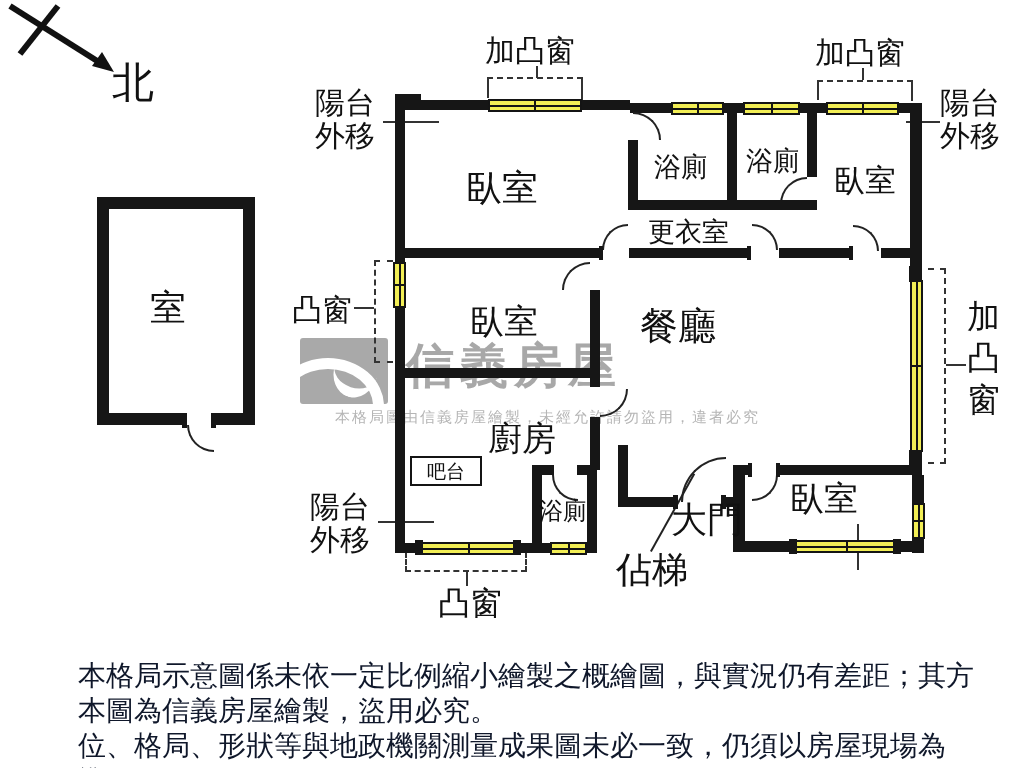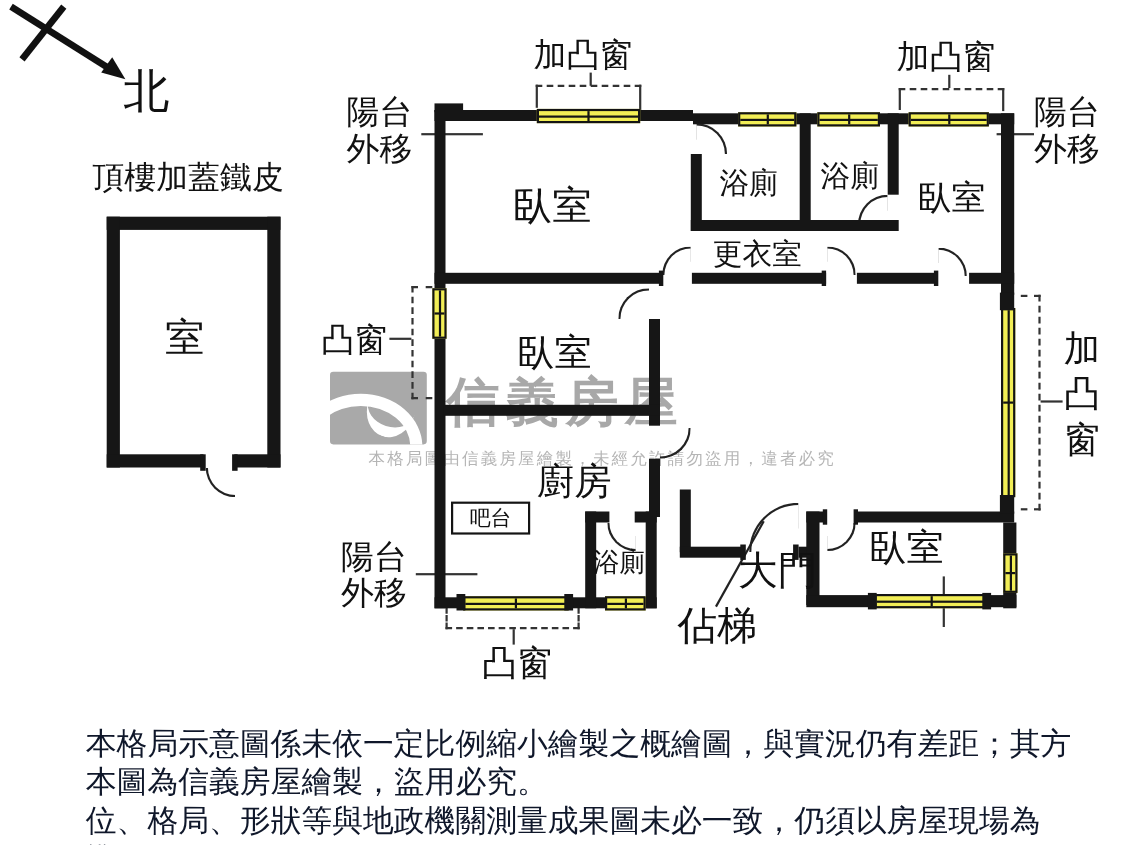--- a/index.html
+++ b/index.html
@@ -59,7 +59,6 @@
   </div>
   <div class="lbl" style="left:112px;top:60px;font-size:42px;">北</div>
 
-  <div class="lbl" style="left:84px;top:146px;font-size:29px;">頂樓加蓋鐵皮</div>
   <div class="w" style="left:97px;top:197px;width:158px;height:12px;"></div>
   <div class="w" style="left:97px;top:197px;width:12px;height:228px;"></div>
   <div class="w" style="left:243px;top:197px;width:12px;height:228px;"></div>

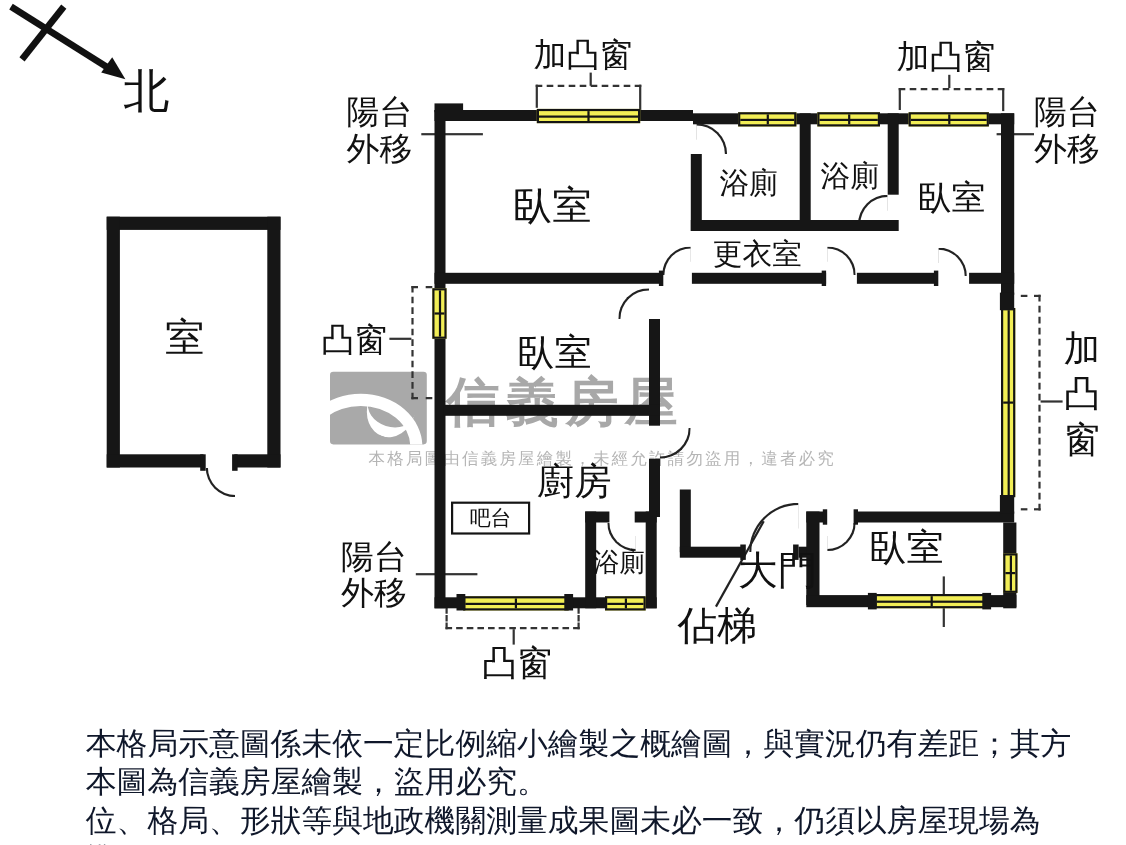--- a/index.html
+++ b/index.html
@@ -161,6 +161,7 @@
   <div class="lbl" style="left:834px;top:163px;font-size:31px;">臥室</div>
   <div class="lbl" style="left:648px;top:217px;font-size:27px;">更衣室</div>
   <div class="lbl" style="left:470px;top:303px;font-size:34px;">臥室</div>
+  <div class="lbl" style="left:640px;top:306px;font-size:38px;">餐廳</div>
   <div class="lbl" style="left:488px;top:420px;font-size:34px;">廚房</div>
   <div class="lbl" style="left:539px;top:498px;font-size:24px;">浴廁</div>
   <div class="lbl" style="left:671px;top:500px;font-size:36px;">大門</div>

